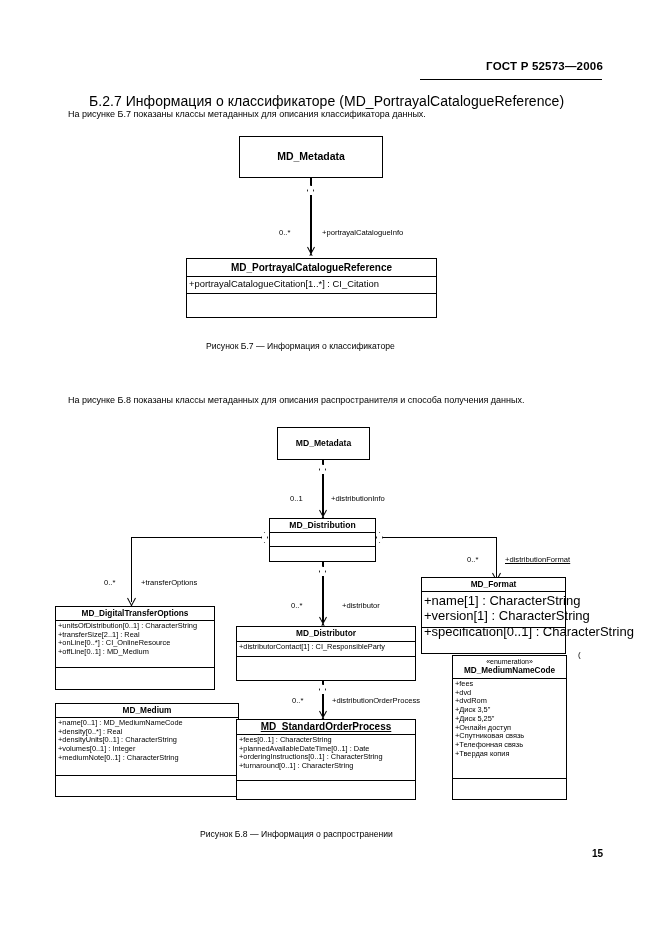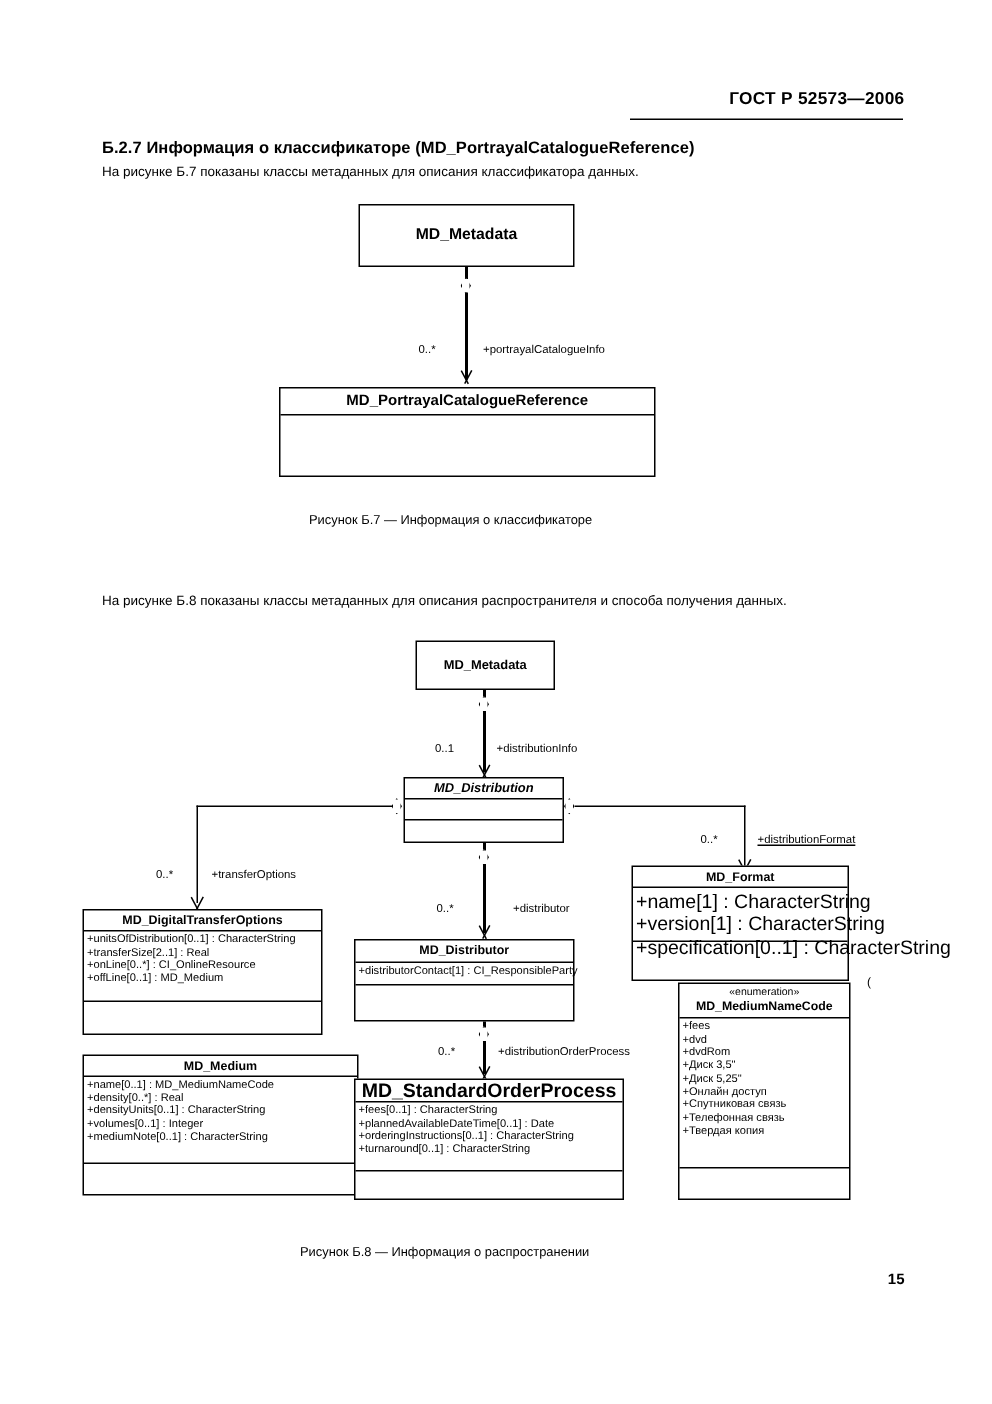--- a/index.html
+++ b/index.html
@@ -43,10 +43,11 @@
   
   .sect-title {
     position: absolute;
-    font-size: 11px;
-    font-weight: bold;
+    font-size: 14px;
+    font-weight: normal;
     letter-spacing: 0.05px;
     white-space: nowrap;
+    margin-left: 21px;
   }
   .sect-body {
     position: absolute;

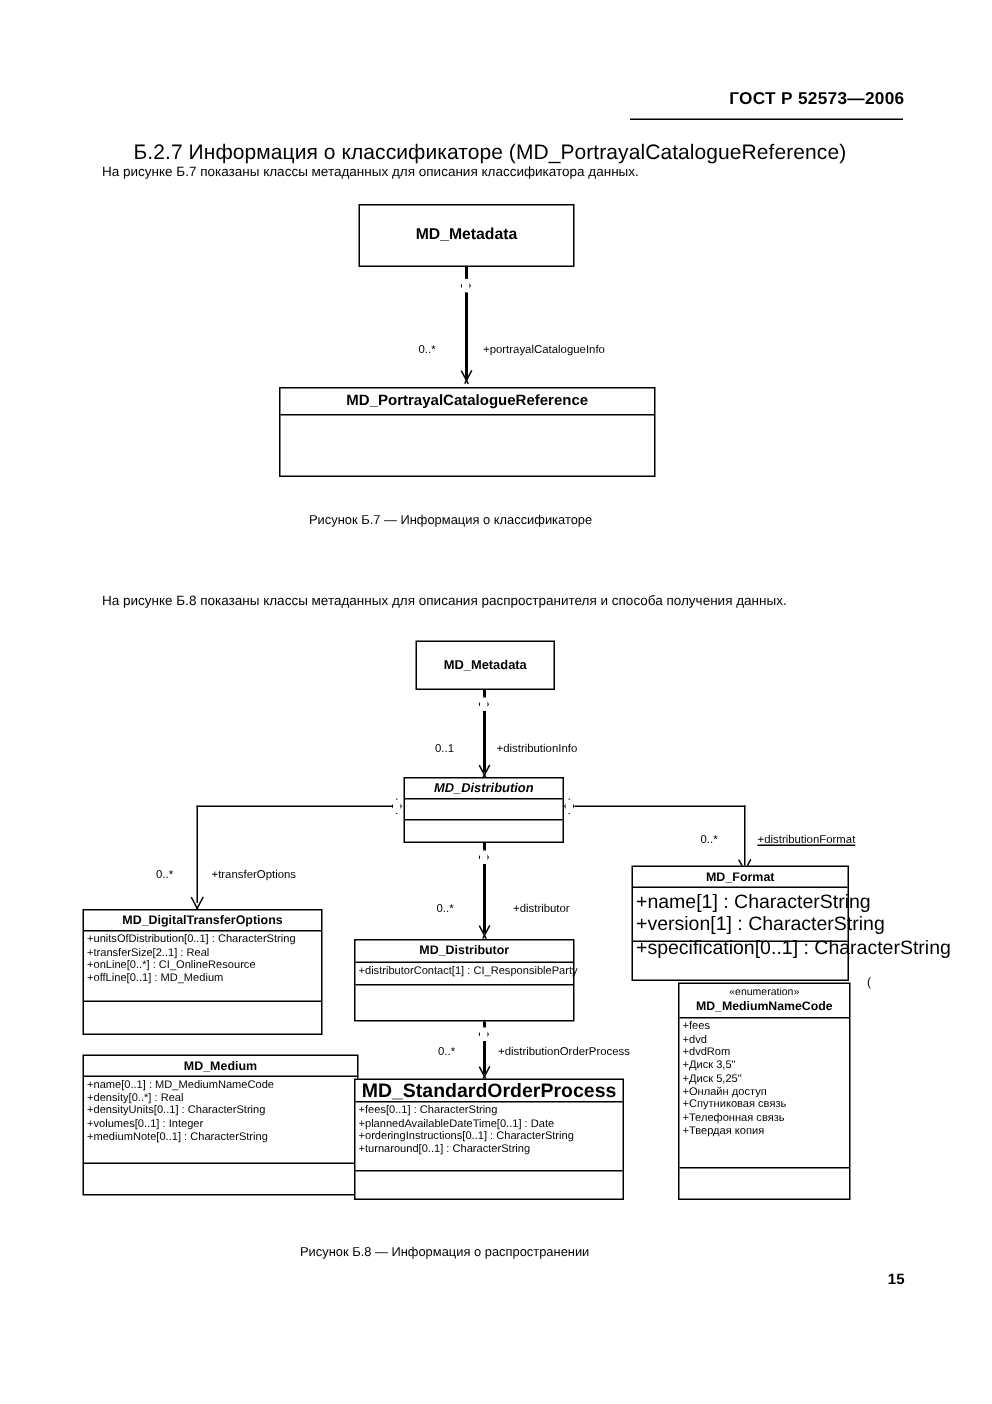--- a/index.html
+++ b/index.html
@@ -193,6 +193,9 @@
 
     <div class="uml-box" style="left:186px; top:258px; width:251px; height:60px;">
       <div class="uml-title" style="height:18px; font-size:10px;">MD_PortrayalCatalogueReference</div>
+      <div class="uml-attrs" style="height:17px; font-size:9.4px;">
+        <div>+portrayalCatalogueCitation[1..*] : CI_Citation</div>
+      </div>
       <div class="uml-ops" style="height:21px;"></div>
     </div>
   </div>

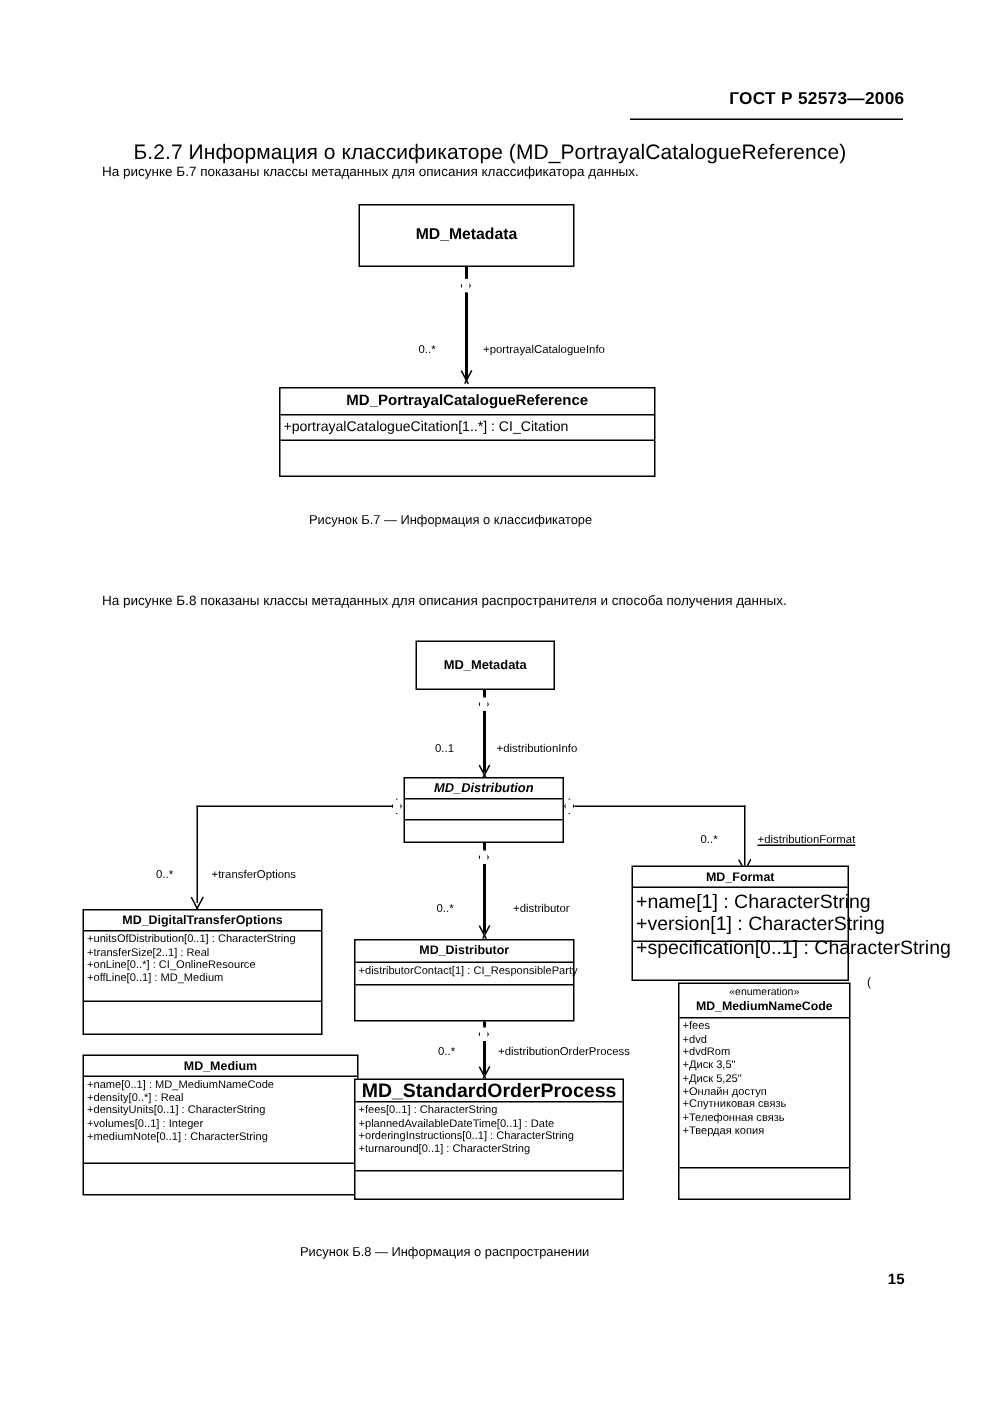--- a/index.html
+++ b/index.html
@@ -218,7 +218,7 @@
     <div class="rolename" style="left:331px; top:494px;">+distributionInfo</div>
 
     <div class="uml-box" style="left:269px; top:518px; width:107px; height:44px;">
-      <div class="uml-title" style="height:14px; font-size:8.6px;font-style:italic;">MD_Distribution</div>
+      <div class="uml-title" style="height:14px; font-size:8.6px;">MD_Distribution</div>
       <div class="uml-empty" style="height:14px;"></div>
       <div class="uml-ops" style="height:14px;"></div>
     </div>

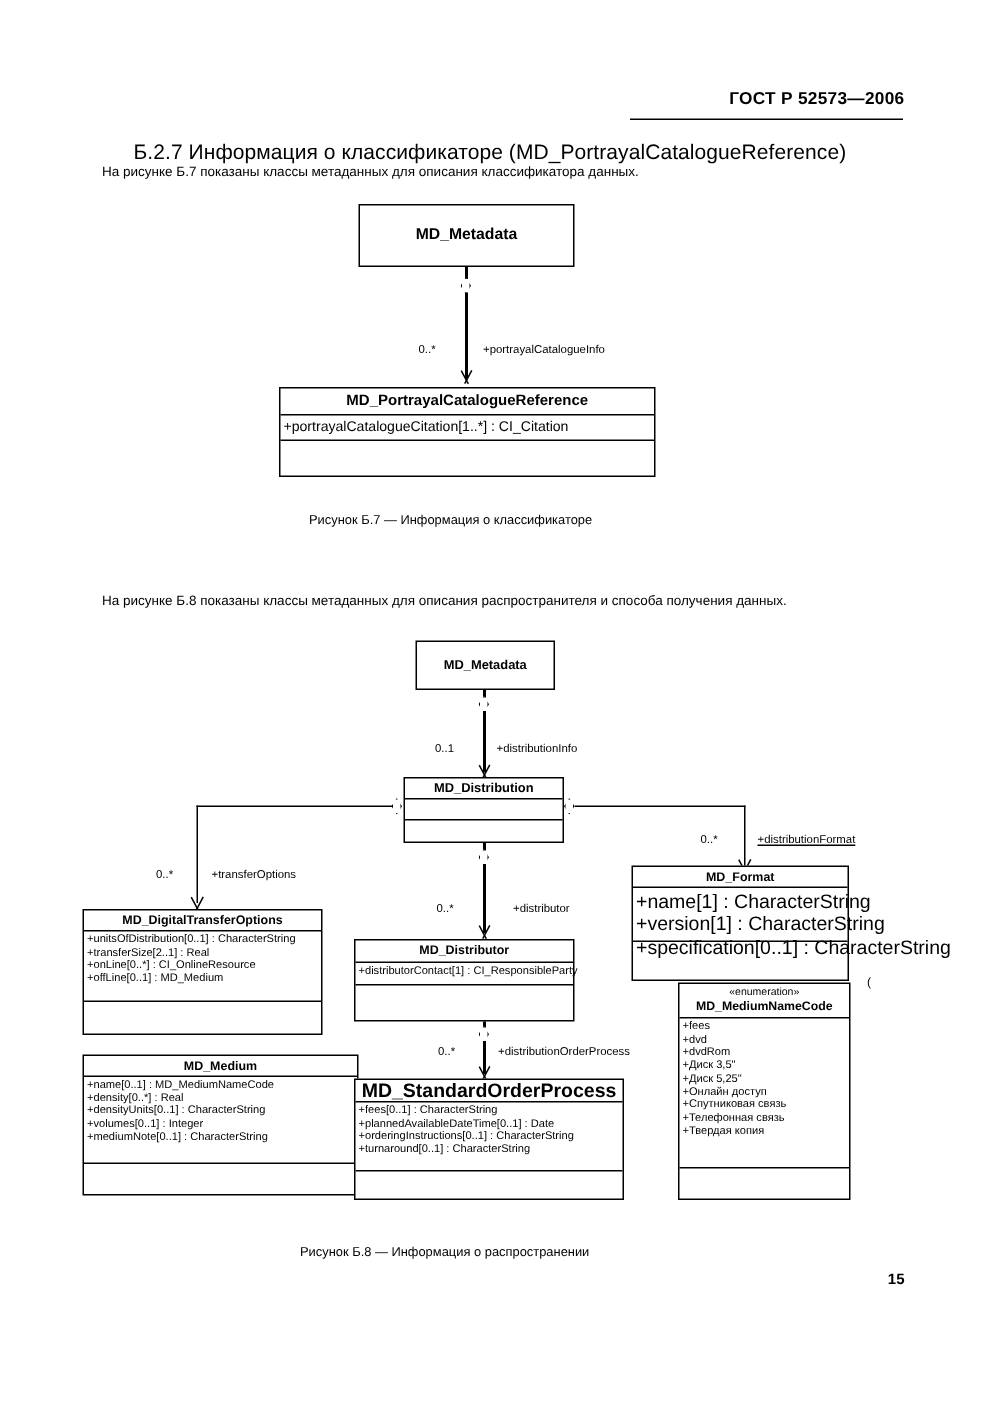--- a/index.html
+++ b/index.html
@@ -265,7 +265,7 @@
       <div class="uml-ops" style="height:21px;"></div>
     </div>
 
-    <div class="uml-box" style="left:236px; top:626px; width:147px; height:55px;">
+    <div class="uml-box" style="left:236px; top:626px; width:180px; height:55px;">
       <div class="uml-title" style="height:15px; font-size:8.3px;">MD_Distributor</div>
       <div class="uml-attrs" style="height:15px; font-size:7.4px;">
         <div>+distributorContact[1] : CI_ResponsibleParty</div>

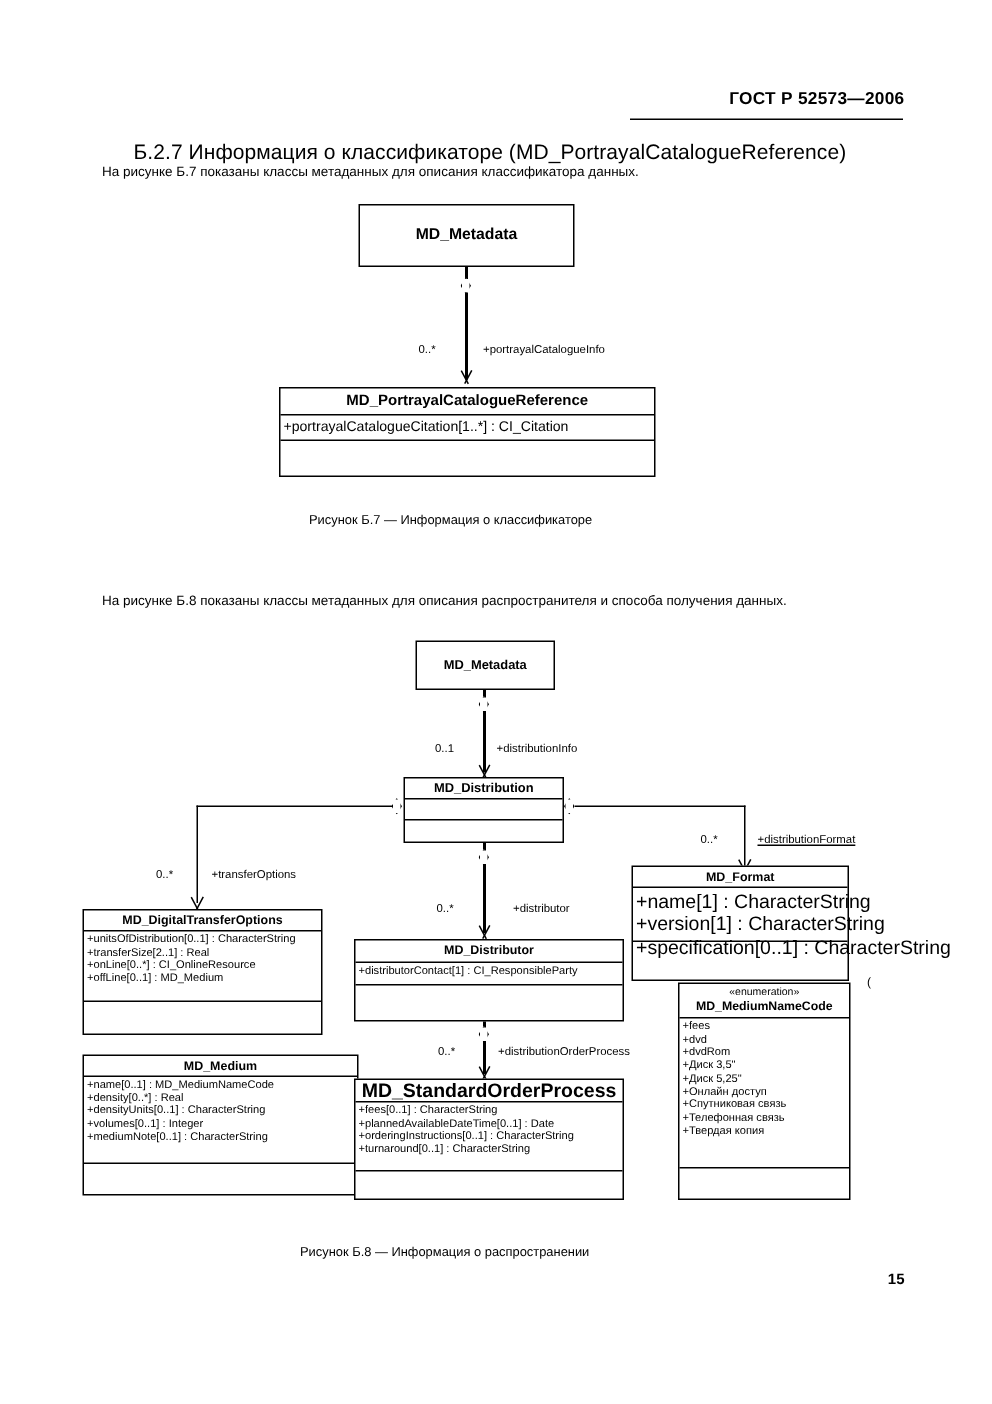--- a/index.html
+++ b/index.html
@@ -313,7 +313,7 @@
     </div>
 
     <div class="uml-box" style="left:236px; top:719px; width:180px; height:81px;">
-      <div class="uml-title" style="height:15px; font-size:13px;">MD_StandardOrderProcess</div>
+      <div class="uml-title" style="height:15px; font-size:10px;text-decoration:underline;">MD_StandardOrderProcess</div>
       <div class="uml-attrs" style="height:46px; font-size:7.4px;">
         <div>+fees[0..1] : CharacterString</div>
         <div>+plannedAvailableDateTime[0..1] : Date</div>

